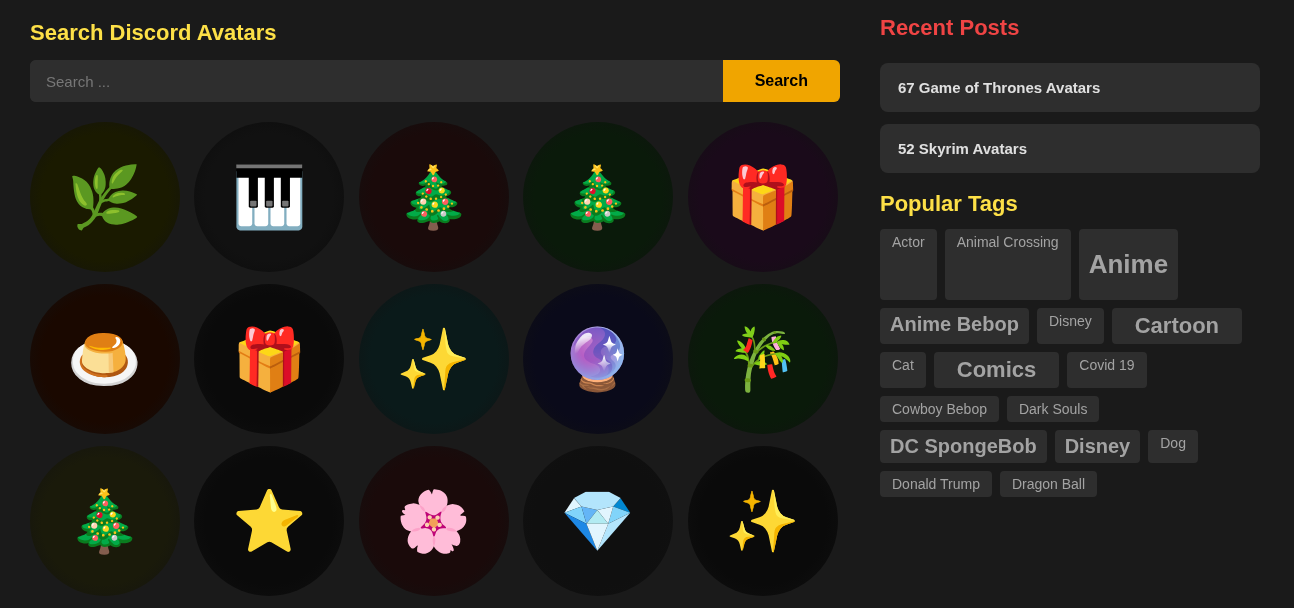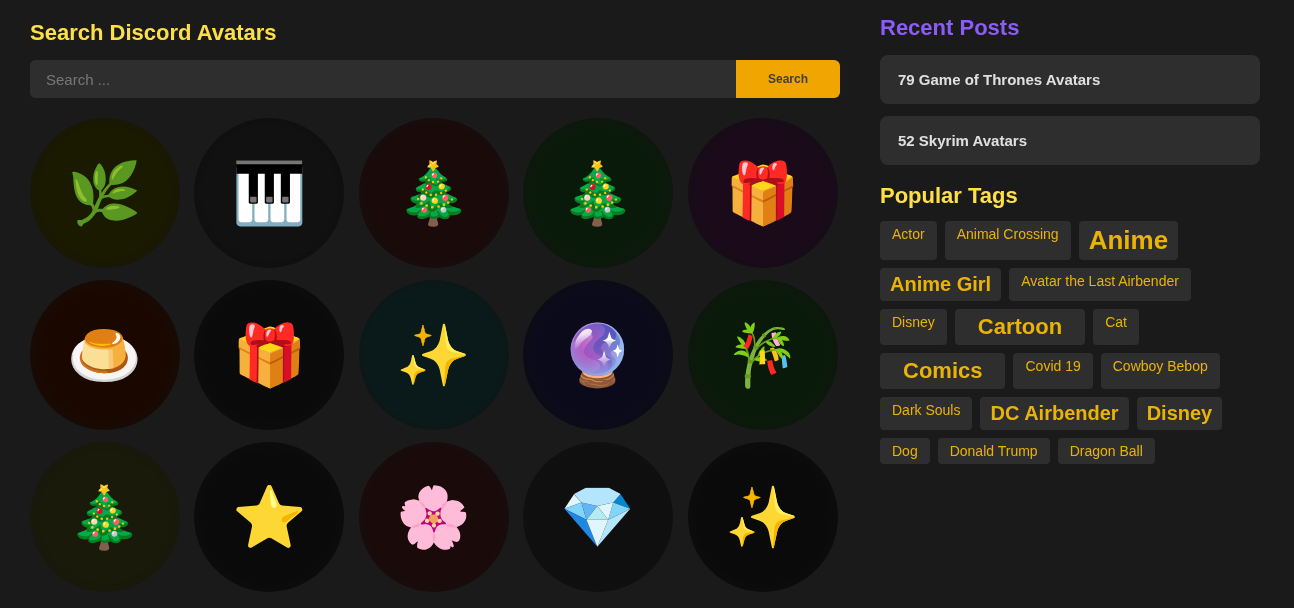--- a/index.html
+++ b/index.html
@@ -91,10 +91,10 @@
 
     
     .recent-posts-title {
-      color: #8b5cf6;
+      color: #ef4444;
       font-size: 22px;
       font-weight: bold;
-      margin-bottom: 14px;
+      margin-bottom: 22px;
     }
     .recent-post-item {
       background: #2e2e2e;

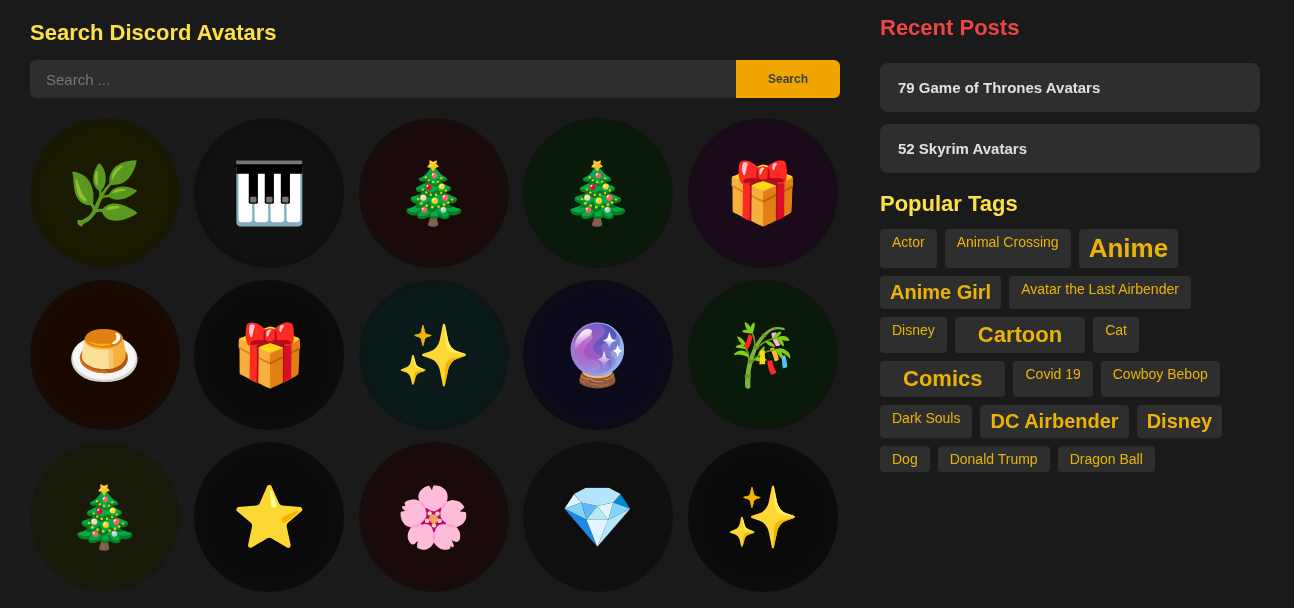--- a/index.html
+++ b/index.html
@@ -55,8 +55,8 @@
     .search-button {
       background: #f0a500;
       border: none;
-      color: #404040;
-      font-size: 12px;
+      color: #000000;
+      font-size: 16px;
       font-weight: bold;
       padding: 12px 32px;
       cursor: pointer;

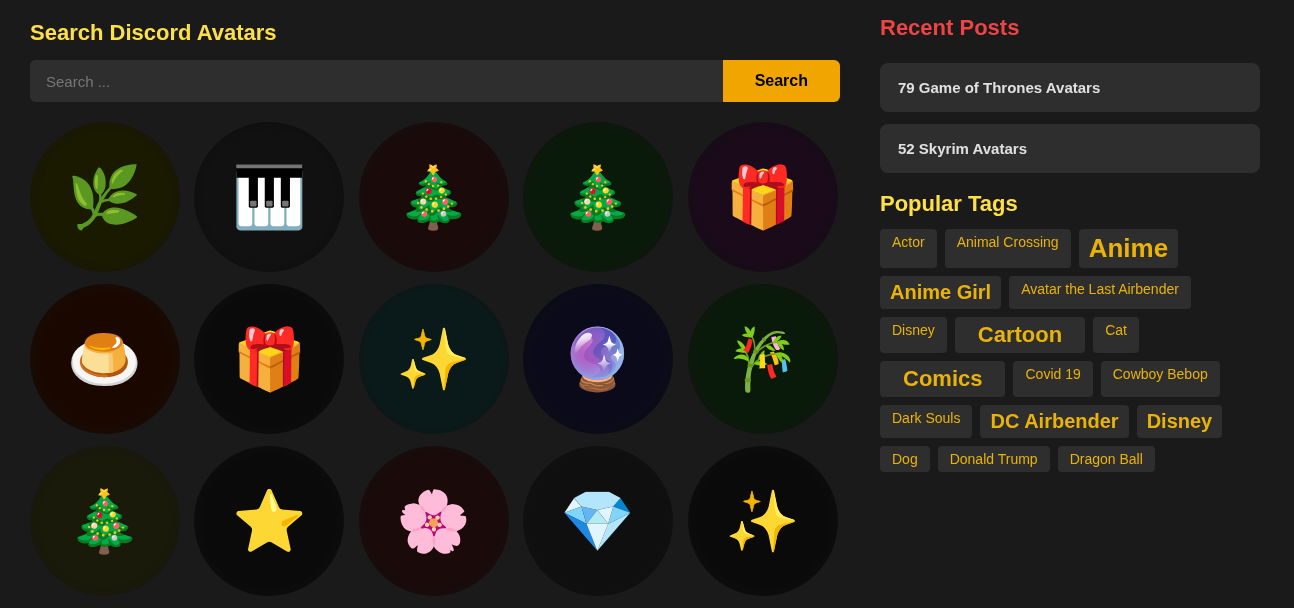--- a/index.html
+++ b/index.html
@@ -214,7 +214,7 @@
     <h2 class="recent-posts-title">Recent Posts</h2>
 
     <div id="recent-posts-list">
-        <div class="recent-post-item">79 Game of Thrones Avatars</div>
+        <div class="recent-post-item">67 Game of Thrones Avatars</div>
         <div class="recent-post-item">52 Skyrim Avatars</div>
       </div>
 

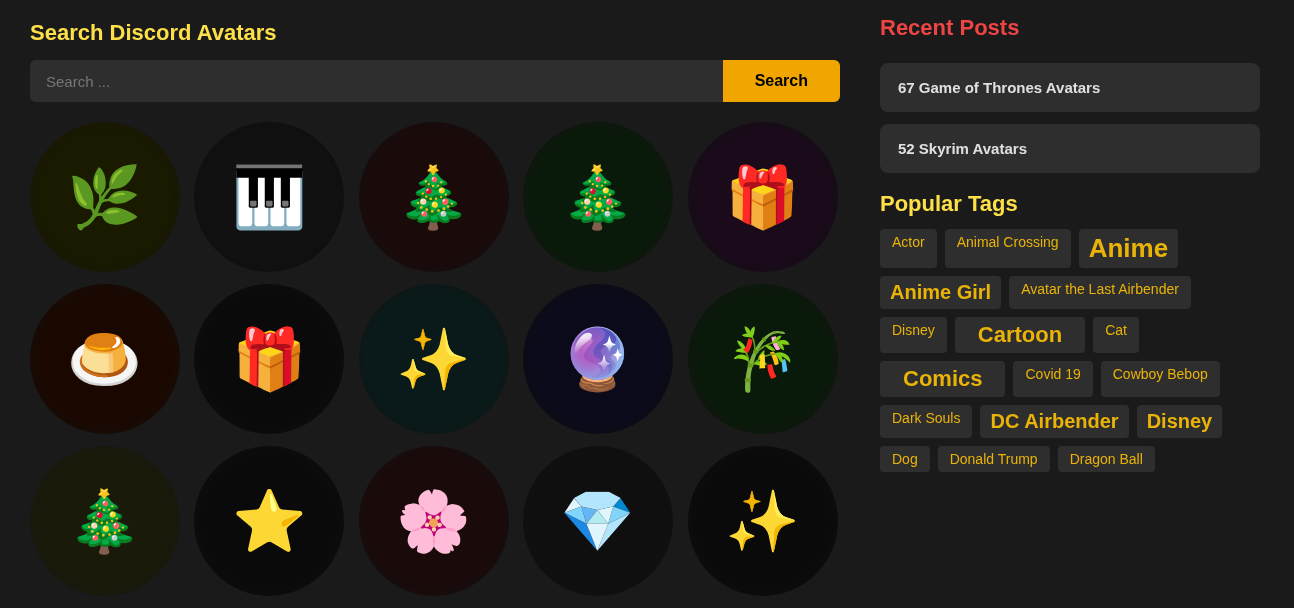--- a/index.html
+++ b/index.html
@@ -120,7 +120,7 @@
     }
     .tag {
       background: #2e2e2e;
-      color: #eab308;
+      color: #a3a3a3;
       border-radius: 4px;
       padding: 5px 12px;
       font-size: 14px;

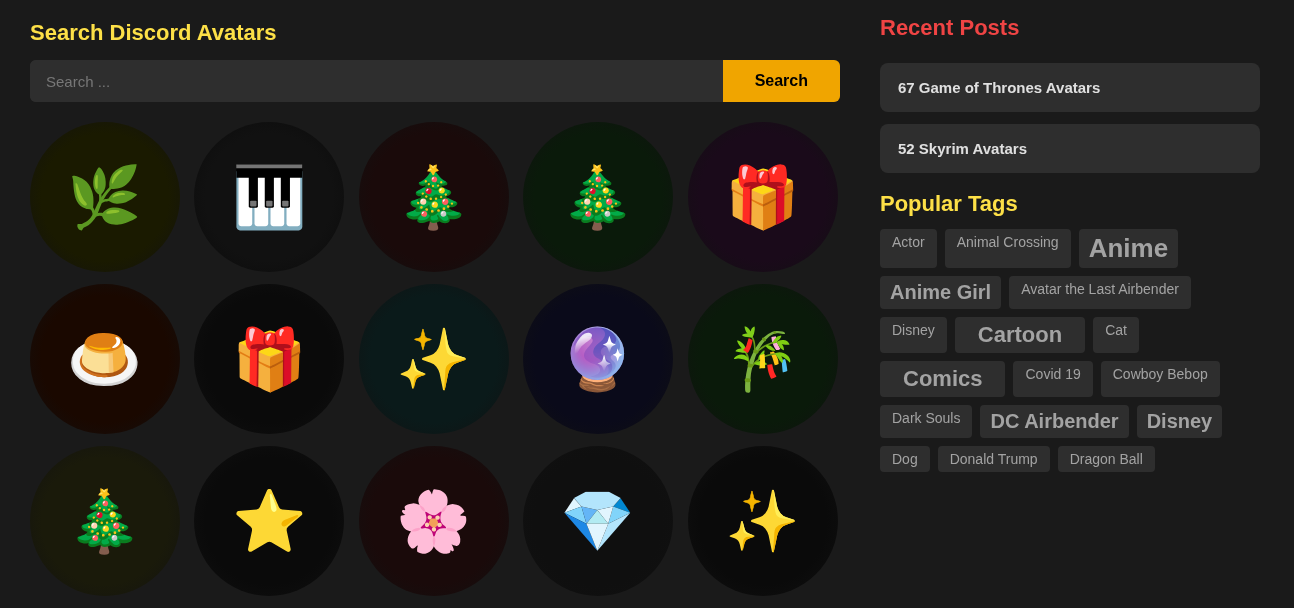--- a/index.html
+++ b/index.html
@@ -127,7 +127,7 @@
       cursor: pointer;
       white-space: nowrap;
     }
-    .tag.large { font-size: 26px; font-weight: bold; padding: 4px 10px; }
+    .tag.large { font-size: 26px; font-weight: bold; padding: 20px 10px; }
     .tag.medium { font-size: 20px; font-weight: bold; padding: 5px 10px; }
     .tag.medium2 { font-size: 22px; font-weight: bold; padding: 5px 23px; }
 

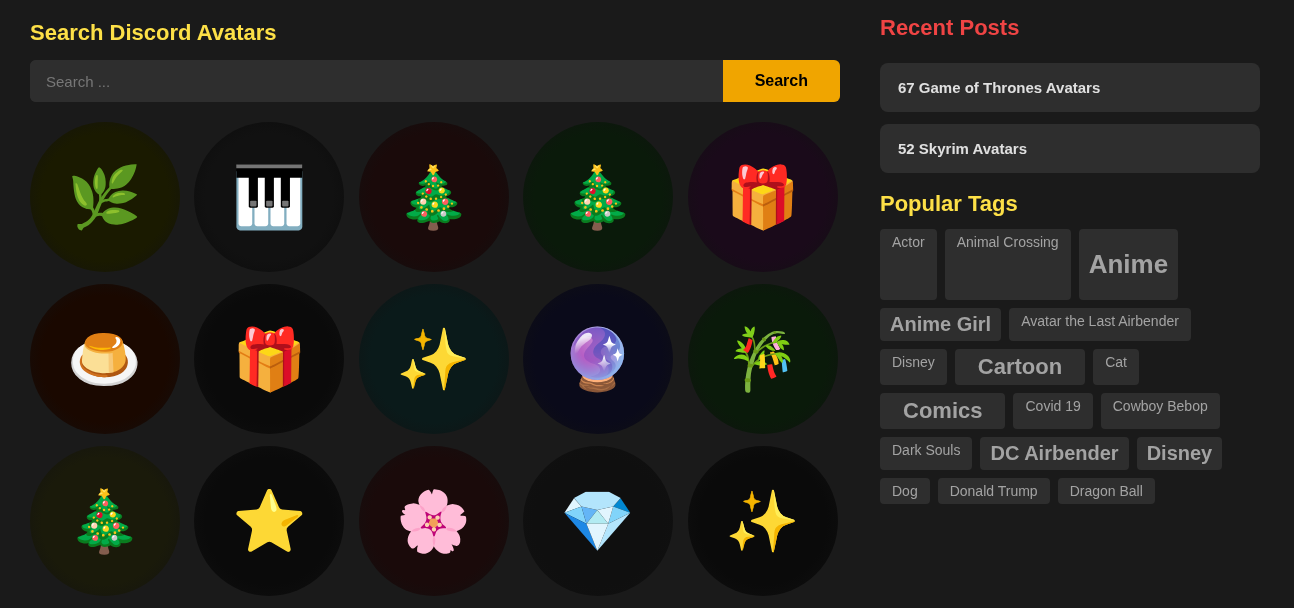--- a/index.html
+++ b/index.html
@@ -224,7 +224,7 @@
         <span class="tag">Actor</span>
         <span class="tag">Animal Crossing</span>
         <span class="tag large">Anime</span>
-        <span class="tag medium">Anime Girl</span>
+        <span class="tag medium">Anime Bebop</span>
         <span class="tag">Avatar the Last Airbender</span>
         <span class="tag">Disney</span>
         <span class="tag medium2">Cartoon</span>

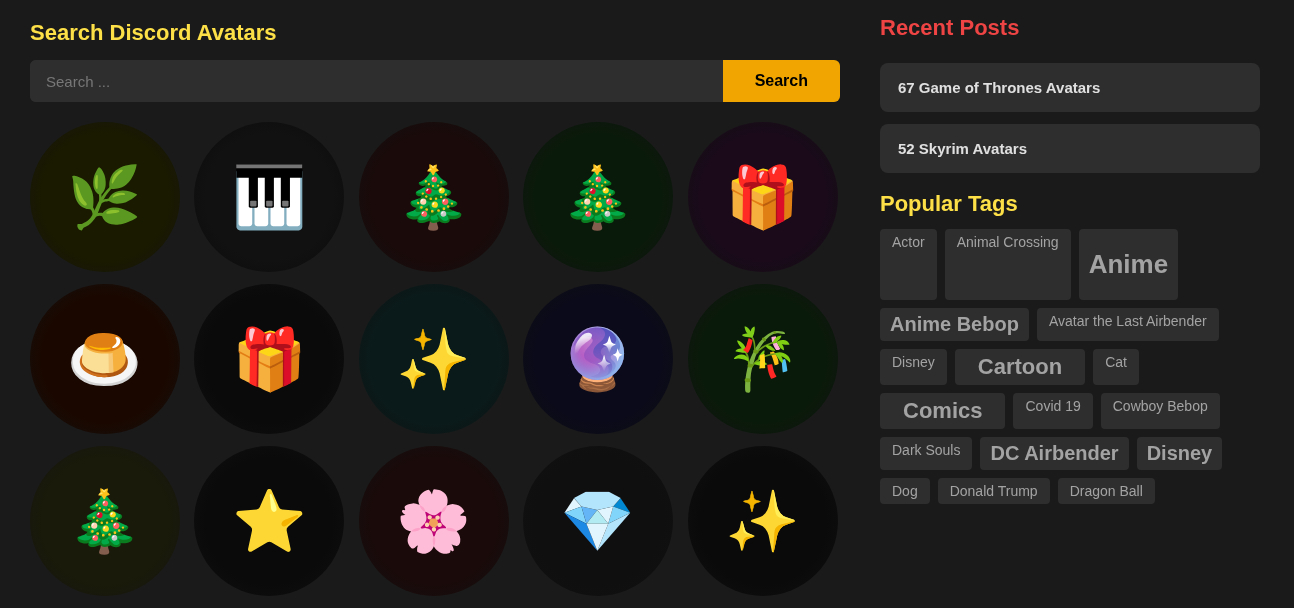--- a/index.html
+++ b/index.html
@@ -225,7 +225,6 @@
         <span class="tag">Animal Crossing</span>
         <span class="tag large">Anime</span>
         <span class="tag medium">Anime Bebop</span>
-        <span class="tag">Avatar the Last Airbender</span>
         <span class="tag">Disney</span>
         <span class="tag medium2">Cartoon</span>
         <span class="tag">Cat</span>

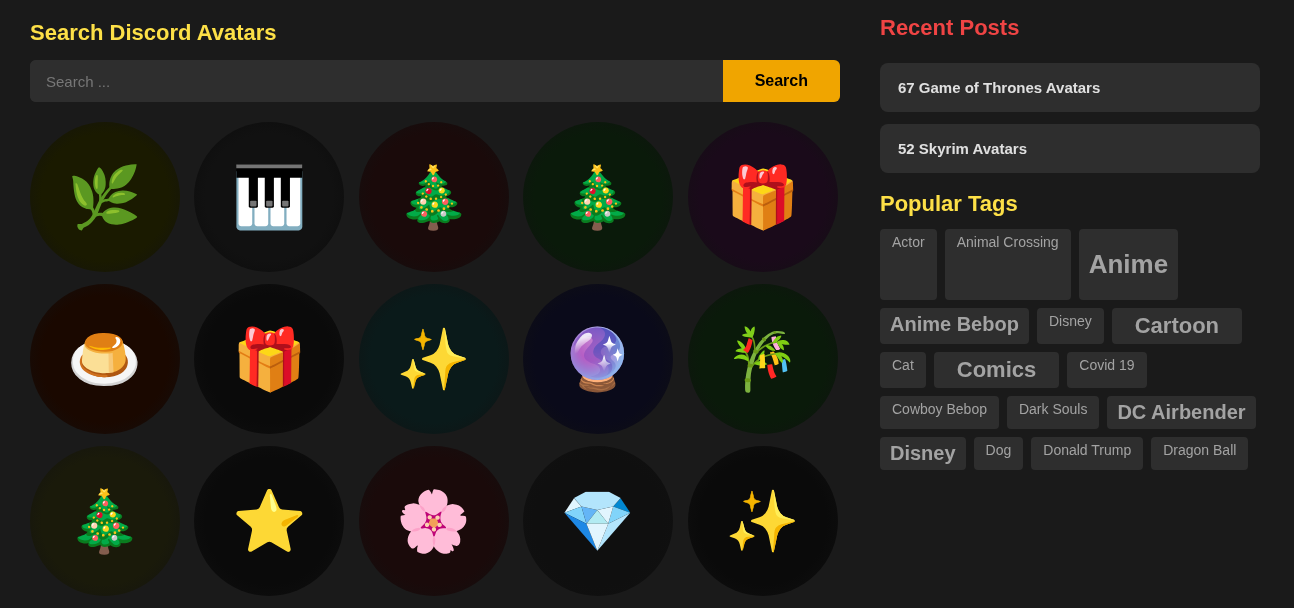--- a/index.html
+++ b/index.html
@@ -232,7 +232,7 @@
         <span class="tag">Covid 19</span>
         <span class="tag">Cowboy Bebop</span>
         <span class="tag">Dark Souls</span>
-        <span class="tag medium">DC Airbender</span>
+        <span class="tag medium">DC SpongeBob</span>
         <span class="tag medium">Disney</span>
         <span class="tag">Dog</span>
         <span class="tag">Donald Trump</span>

